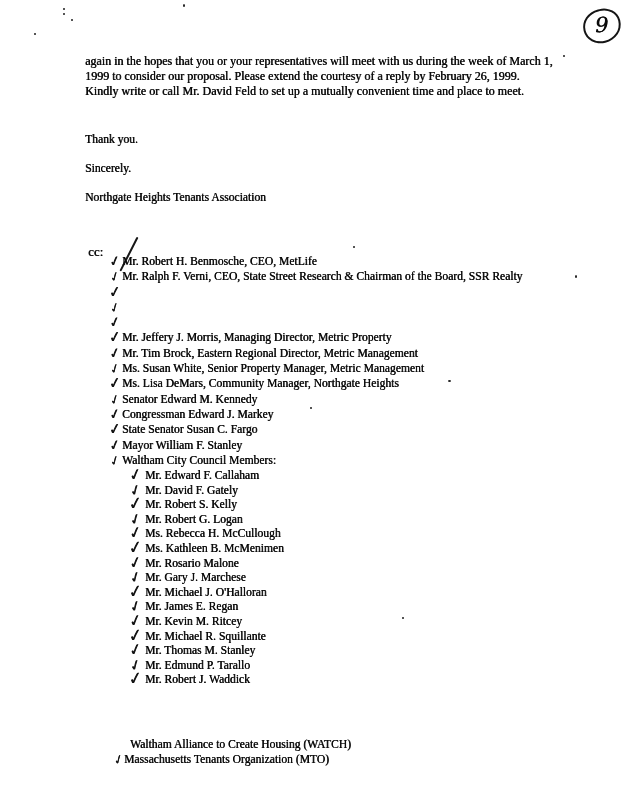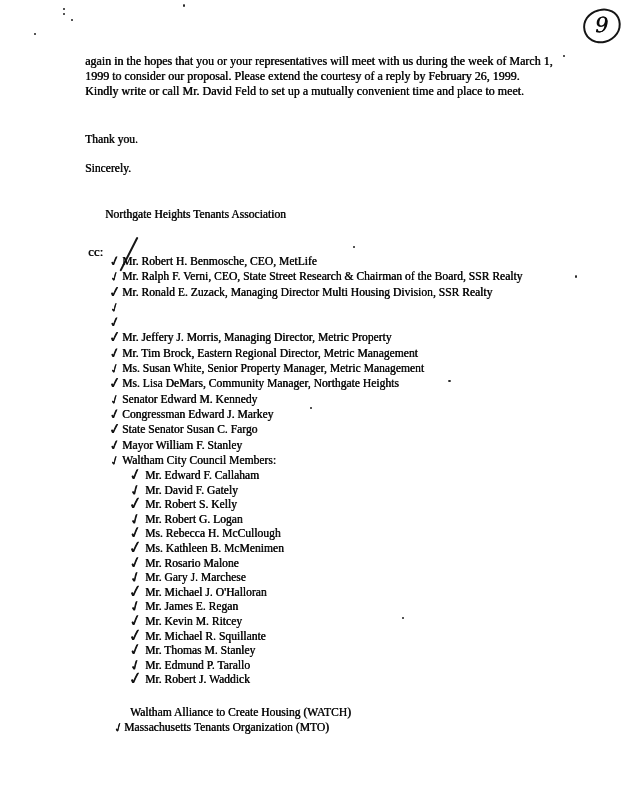--- a/index.html
+++ b/index.html
@@ -43,7 +43,7 @@
   .line { position: absolute; left: 85px; font-size: 11.6px; line-height: 14px; white-space: nowrap; }
   .thank { top: 133px; text-align: right; }
   .sinc  { top: 162px; }
-  .sig   { top: 208px; margin-left: 20px; }
+  .sig   { top: 191px; }
 
   .cc-label { position: absolute; left: 88px; top: 244px; font-size: 13px; }
 

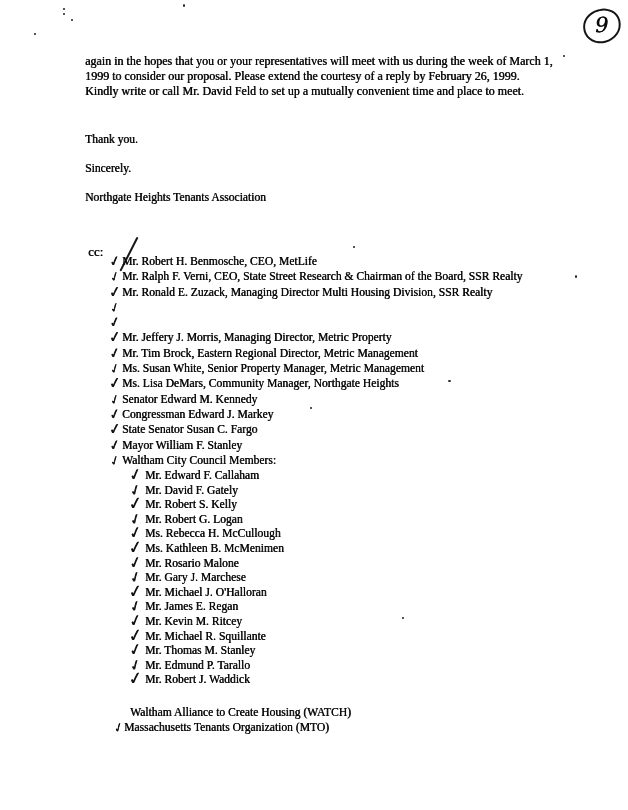--- a/index.html
+++ b/index.html
@@ -110,7 +110,7 @@
   <div class="cc-list recipients">
     <div class="cc-item"><span class="check">✓</span><span>Mr. Robert H. Benmosche, CEO, MetLife</span></div>
     <div class="cc-item"><span class="check">✓</span><span>Mr. Ralph F. Verni, CEO, State Street Research &amp; Chairman of the Board, SSR Realty</span></div>
-    <div class="cc-item"><span class="check">✓</span><span>Mr. Ronald E. Zuzack, Managing Director Multi Housing Division, SSR Realty</span></div>
+    <div class="cc-item"><span class="check">✓</span></div>
     <div class="cc-item"><span class="check">✓</span></div>
     <div class="cc-item"><span class="check">✓</span></div>
     <div class="cc-item"><span class="check">✓</span><span>Mr. Jeffery J. Morris, Managing Director, Metric Property</span></div>

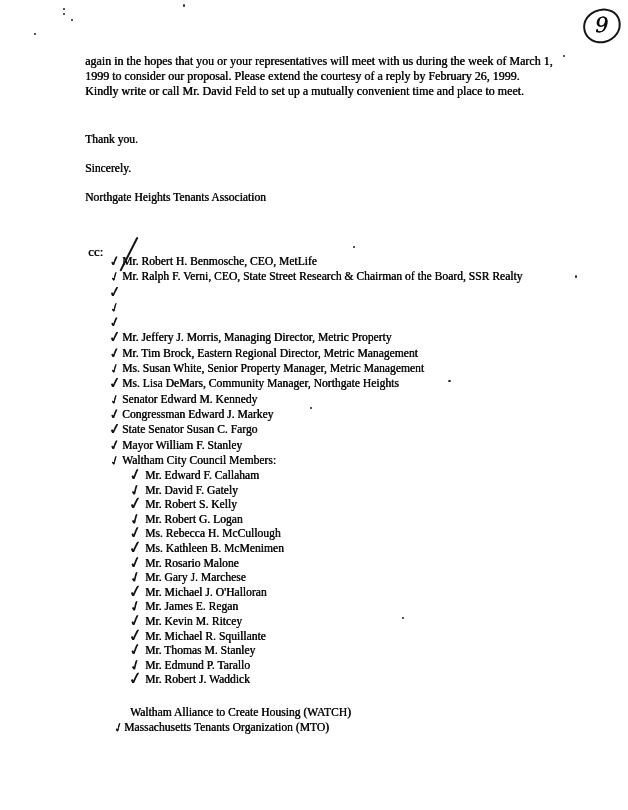--- a/index.html
+++ b/index.html
@@ -79,7 +79,7 @@
   .cc-item:nth-child(even) .check { transform: rotate(-18deg) scale(1.05, 1.2) translateY(0.5px); }
   .cc-item:nth-child(3n) .check  { transform: rotate(-6deg) scale(1.25, 1.45); }
   .council .check { font-size: 12.5px; left: -15px; top: -1px; }
-  .orgs .cc-item.no-check { padding-left: 6px; }
+  .orgs .cc-item.no-check { padding-left: 6px; margin-top: 32px; }
   .orgs .check { left: -10px; }
 
   

